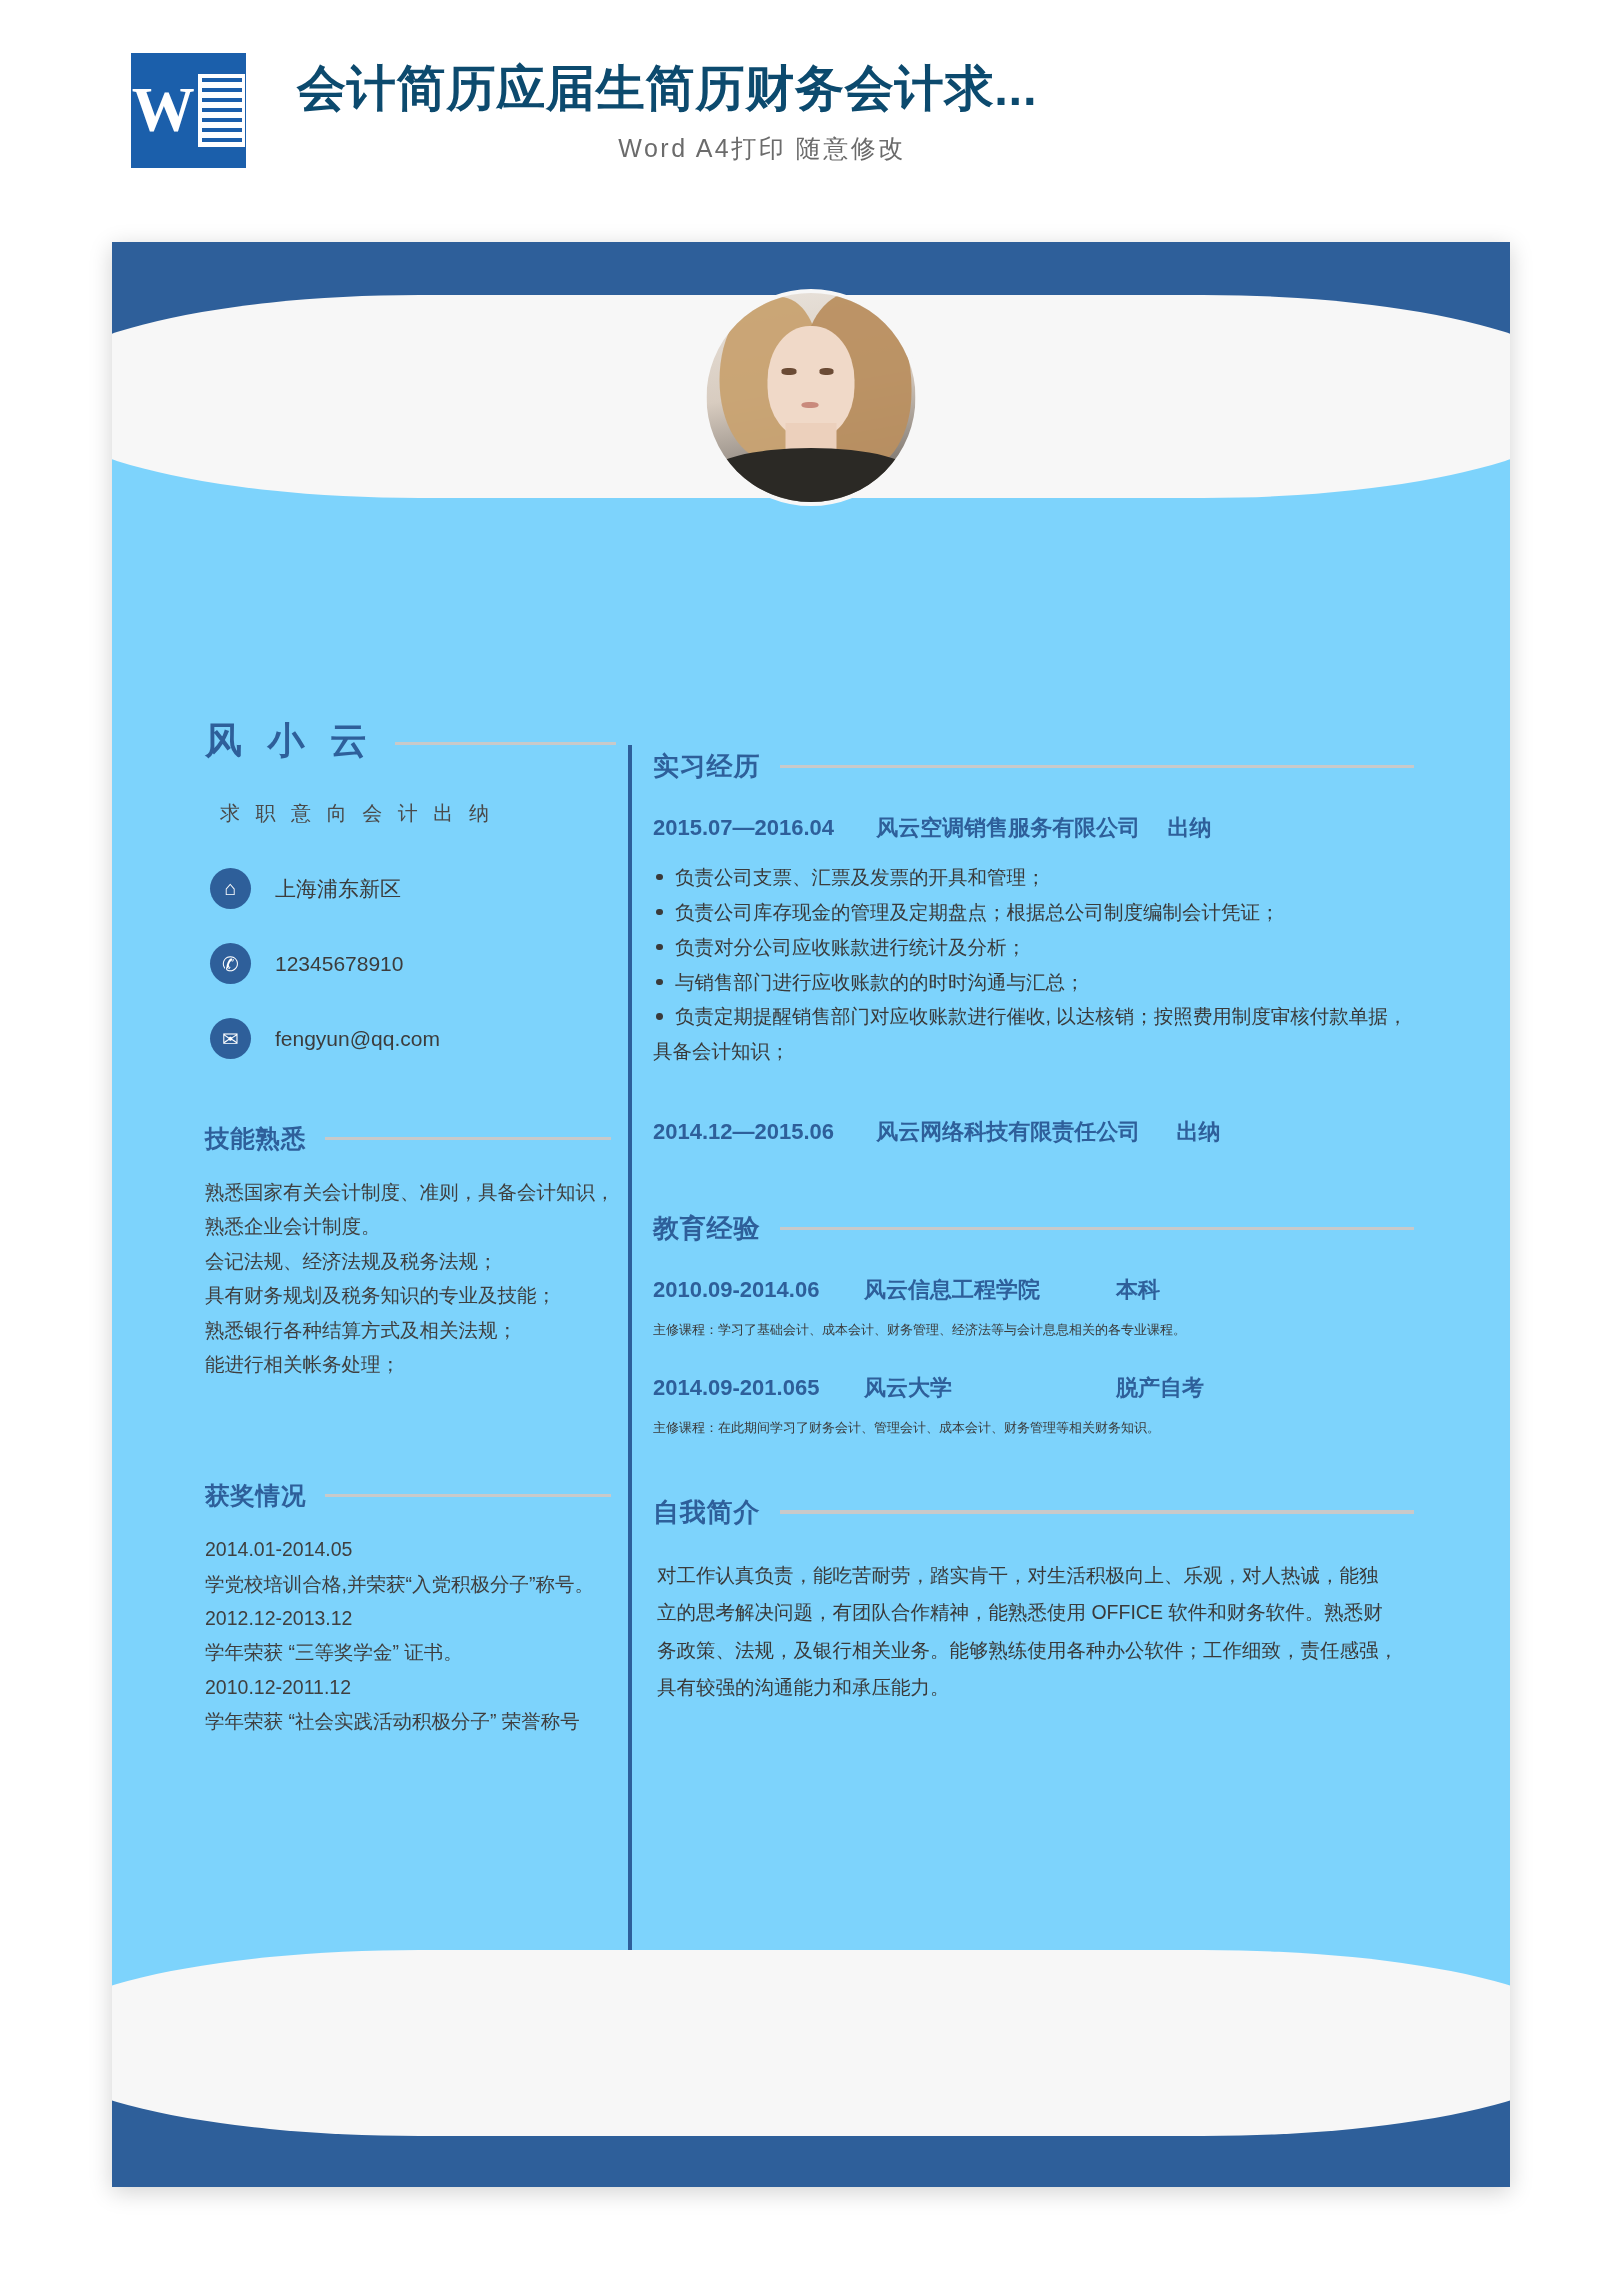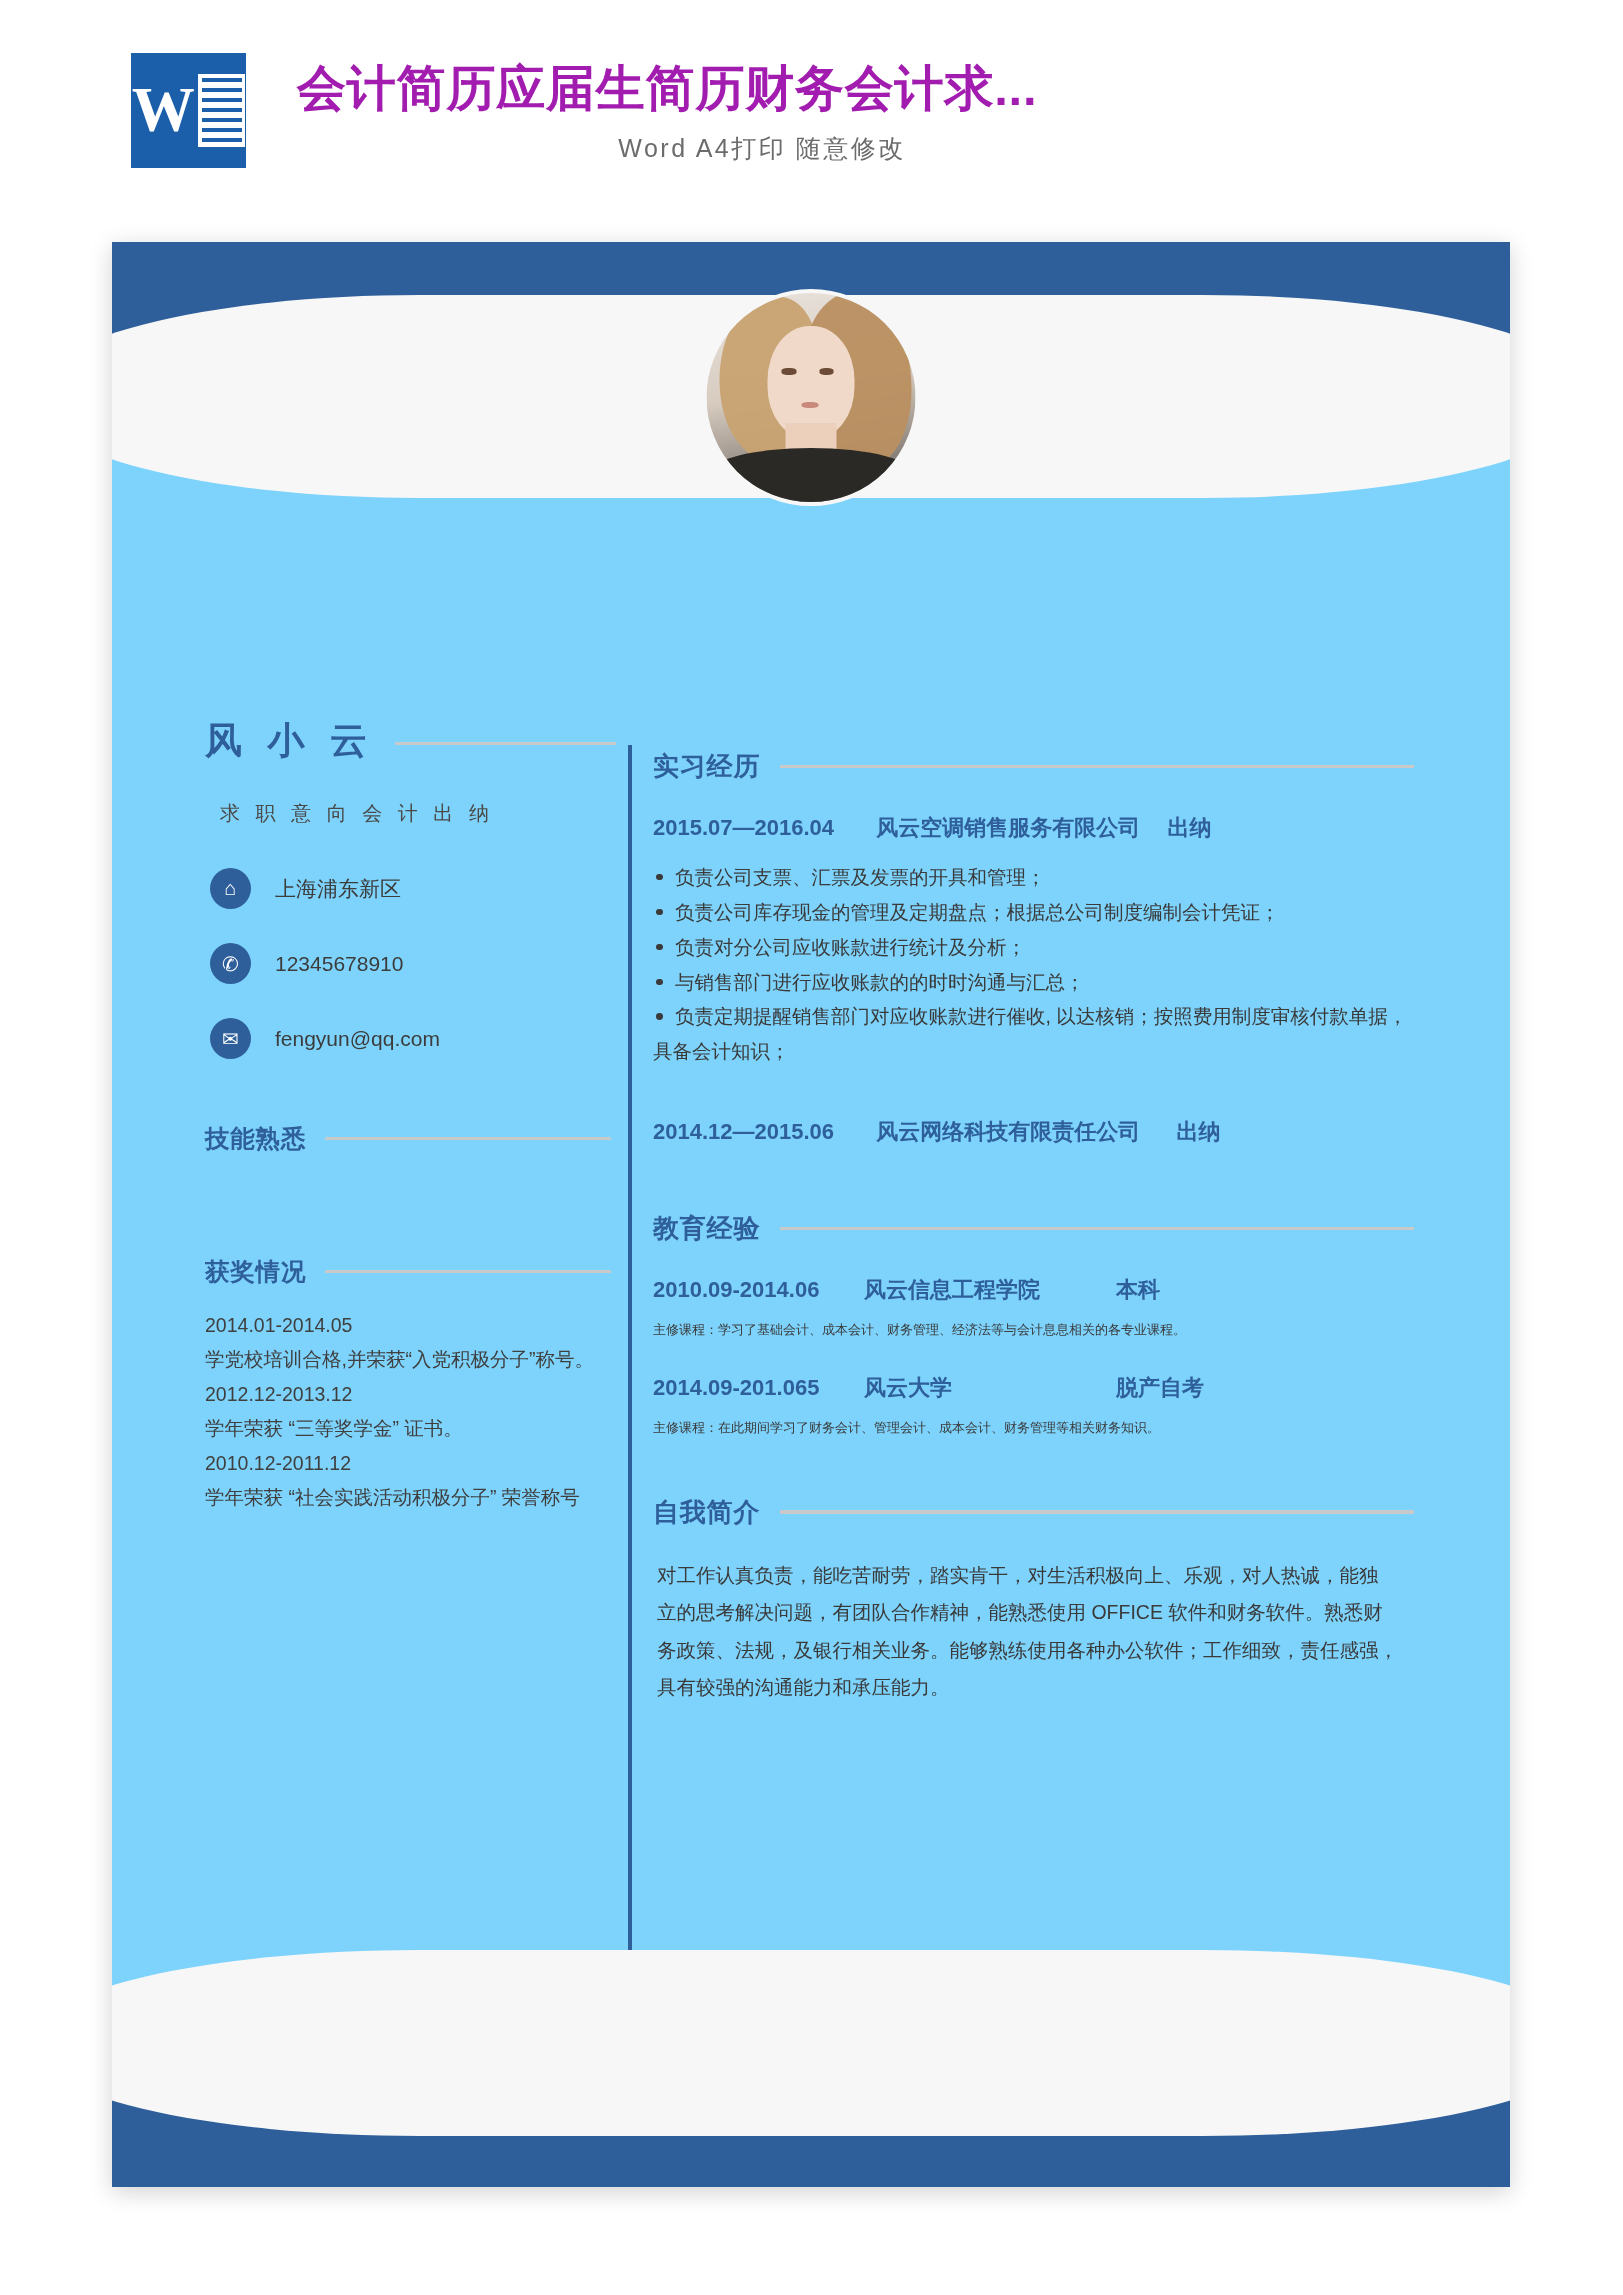--- a/index.html
+++ b/index.html
@@ -69,7 +69,7 @@
     top: 12px;
     font-size: 49px;
     font-weight: bold;
-    color: #a21caf;
+    color: #0c4a6e;
     letter-spacing: 0.8px;
     white-space: nowrap;
   }

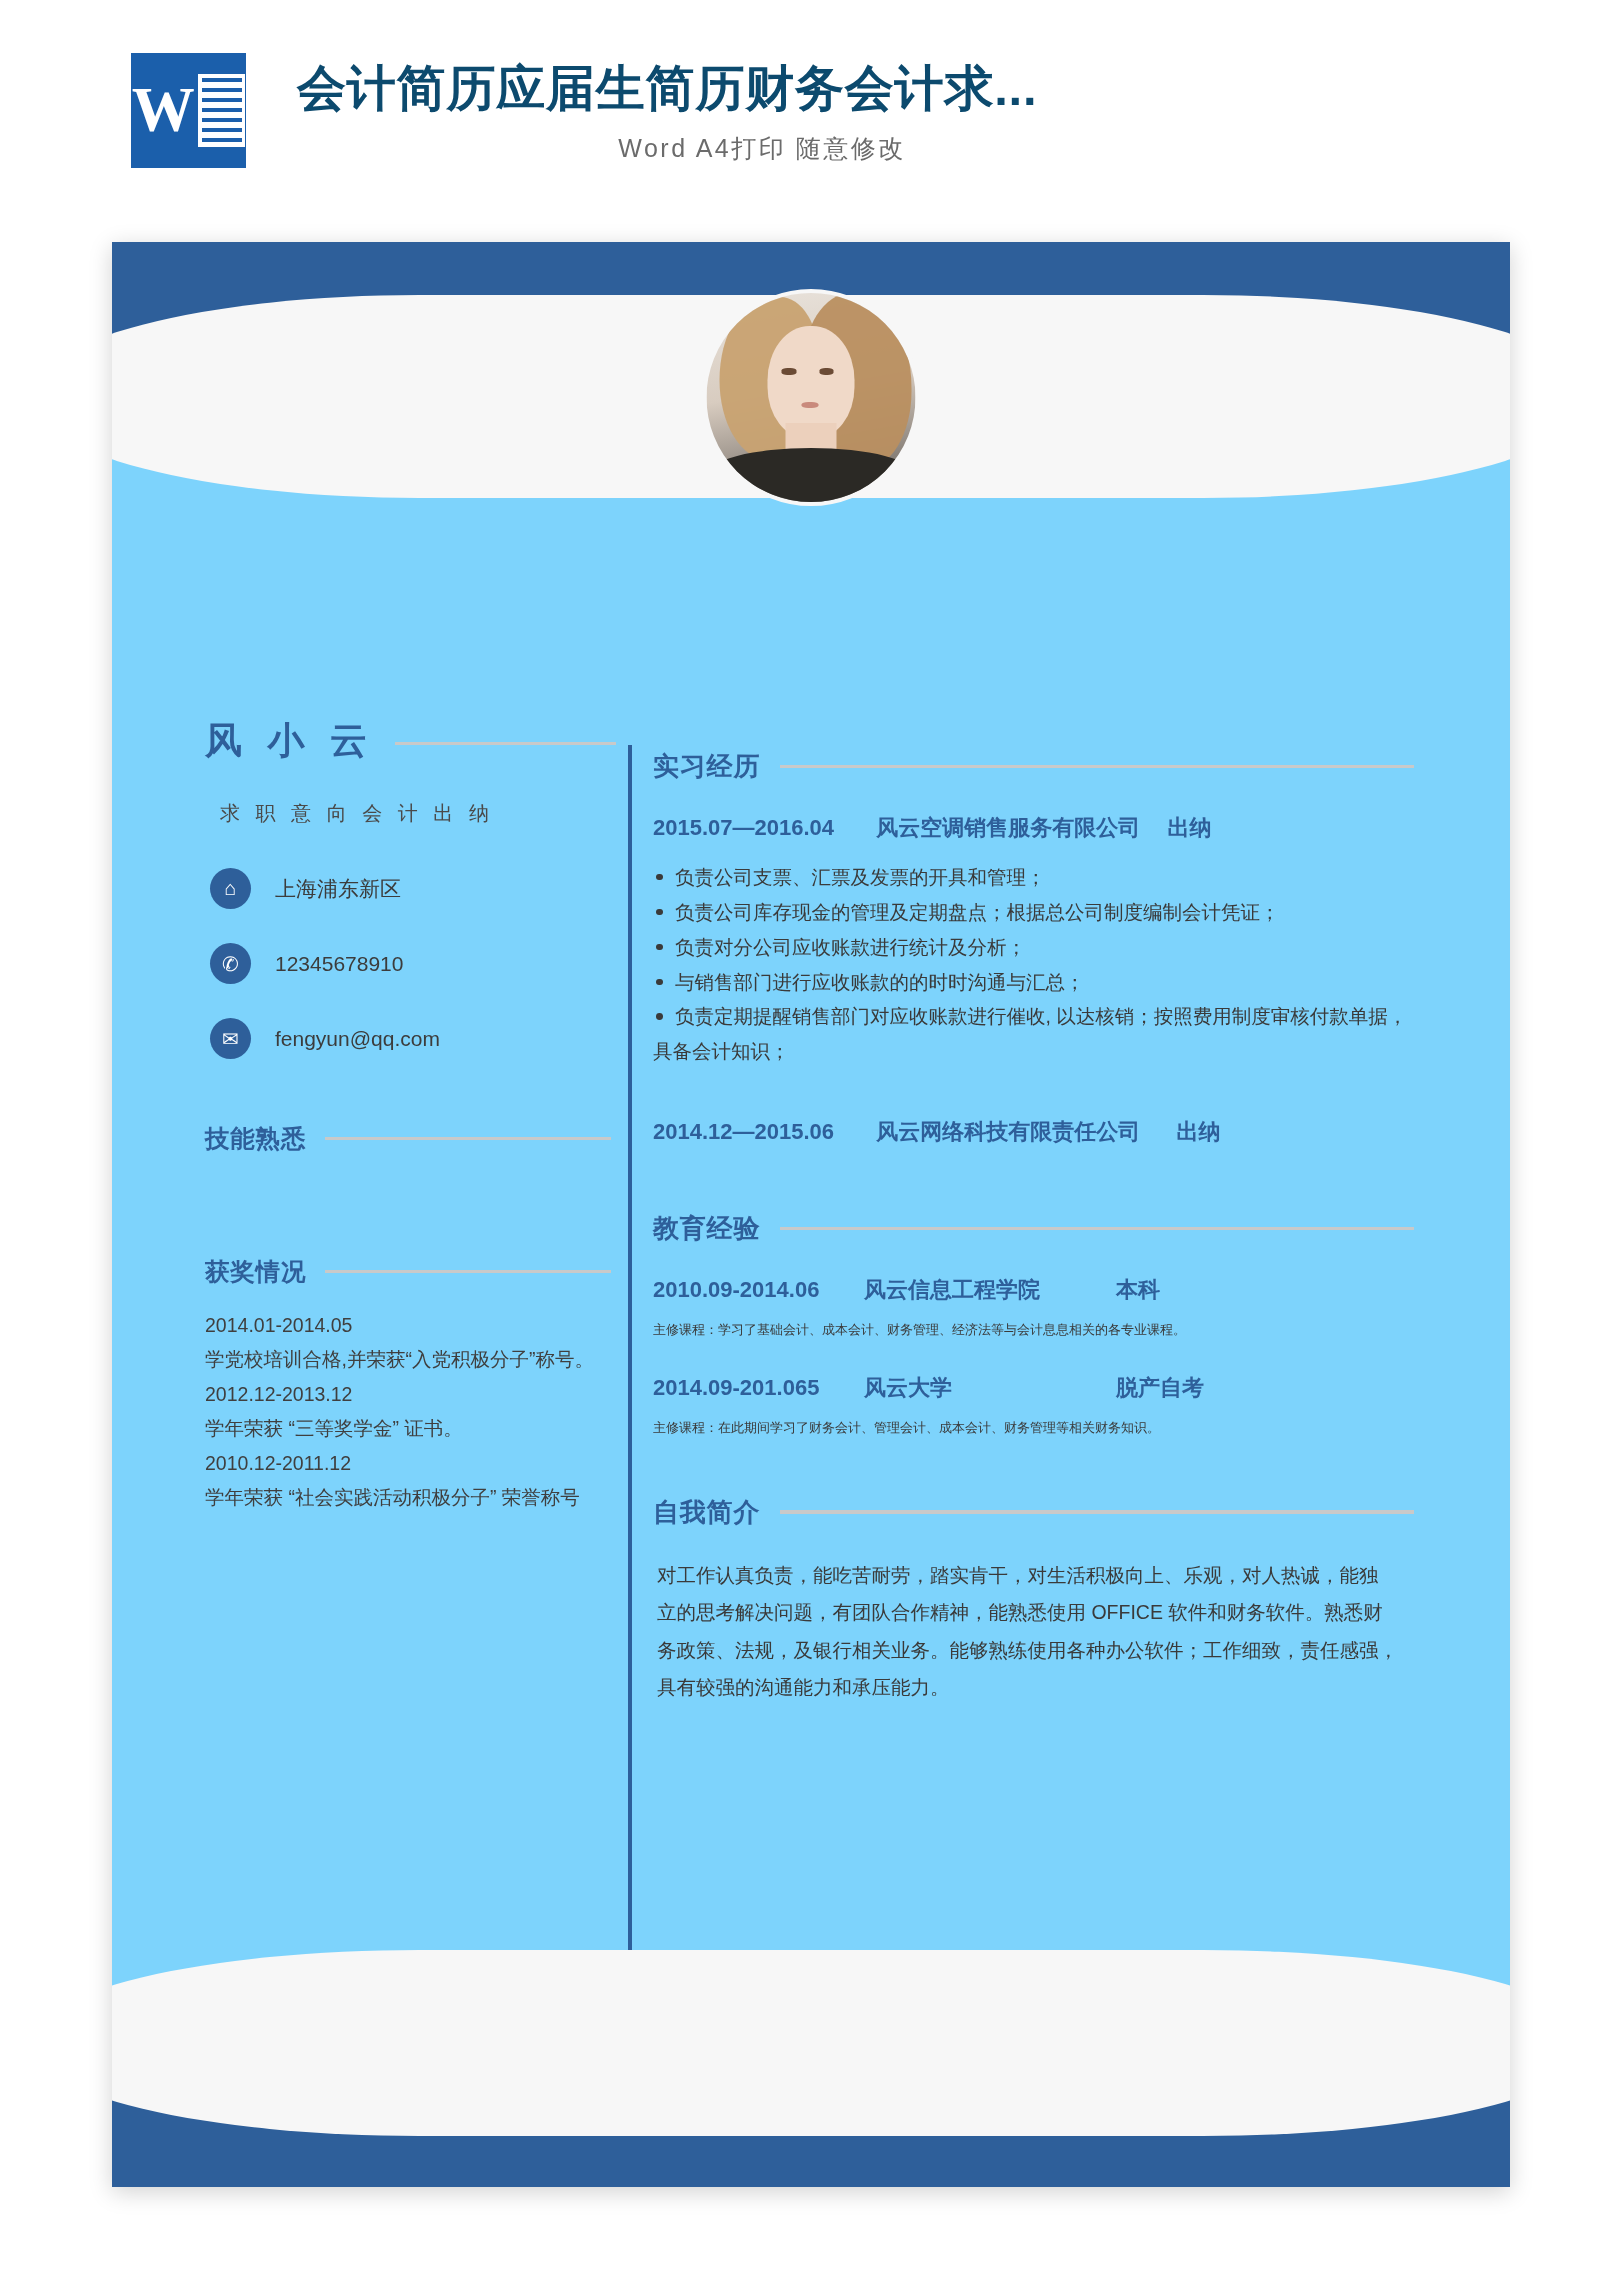--- a/index.html
+++ b/index.html
@@ -458,6 +458,14 @@
           <div class="t">技能熟悉</div>
           <div class="r"></div>
         </div>
+        <div class="lbody">
+          <p>熟悉国家有关会计制度、准则，具备会计知识，</p>
+          <p>熟悉企业会计制度。</p>
+          <p>会记法规、经济法规及税务法规；</p>
+          <p>具有财务规划及税务知识的专业及技能；</p>
+          <p>熟悉银行各种结算方式及相关法规；</p>
+          <p>能进行相关帐务处理；</p>
+        </div>
       </div>
 
       <div class="lblock" style="margin-top:100px;">

